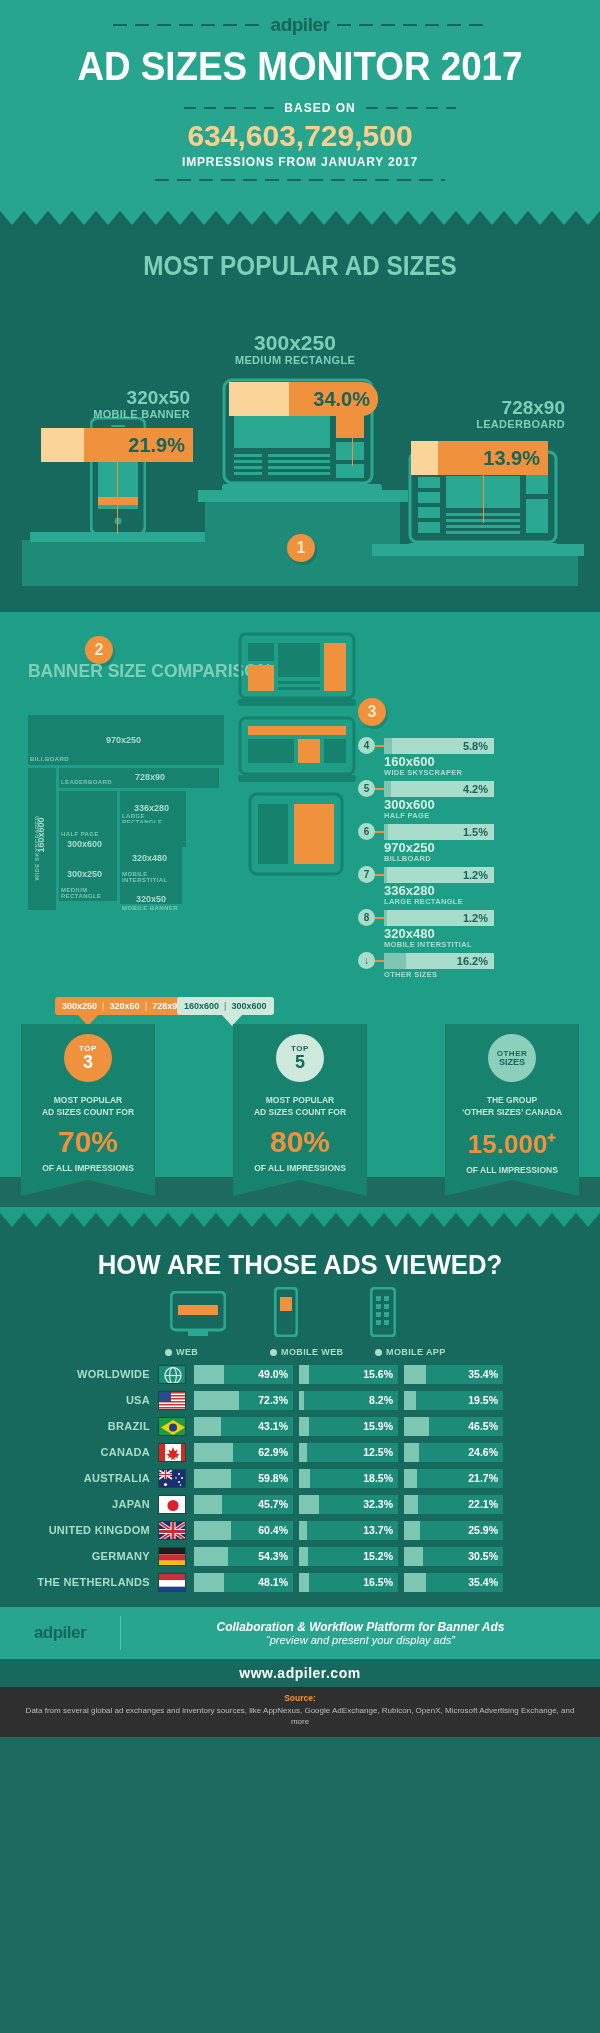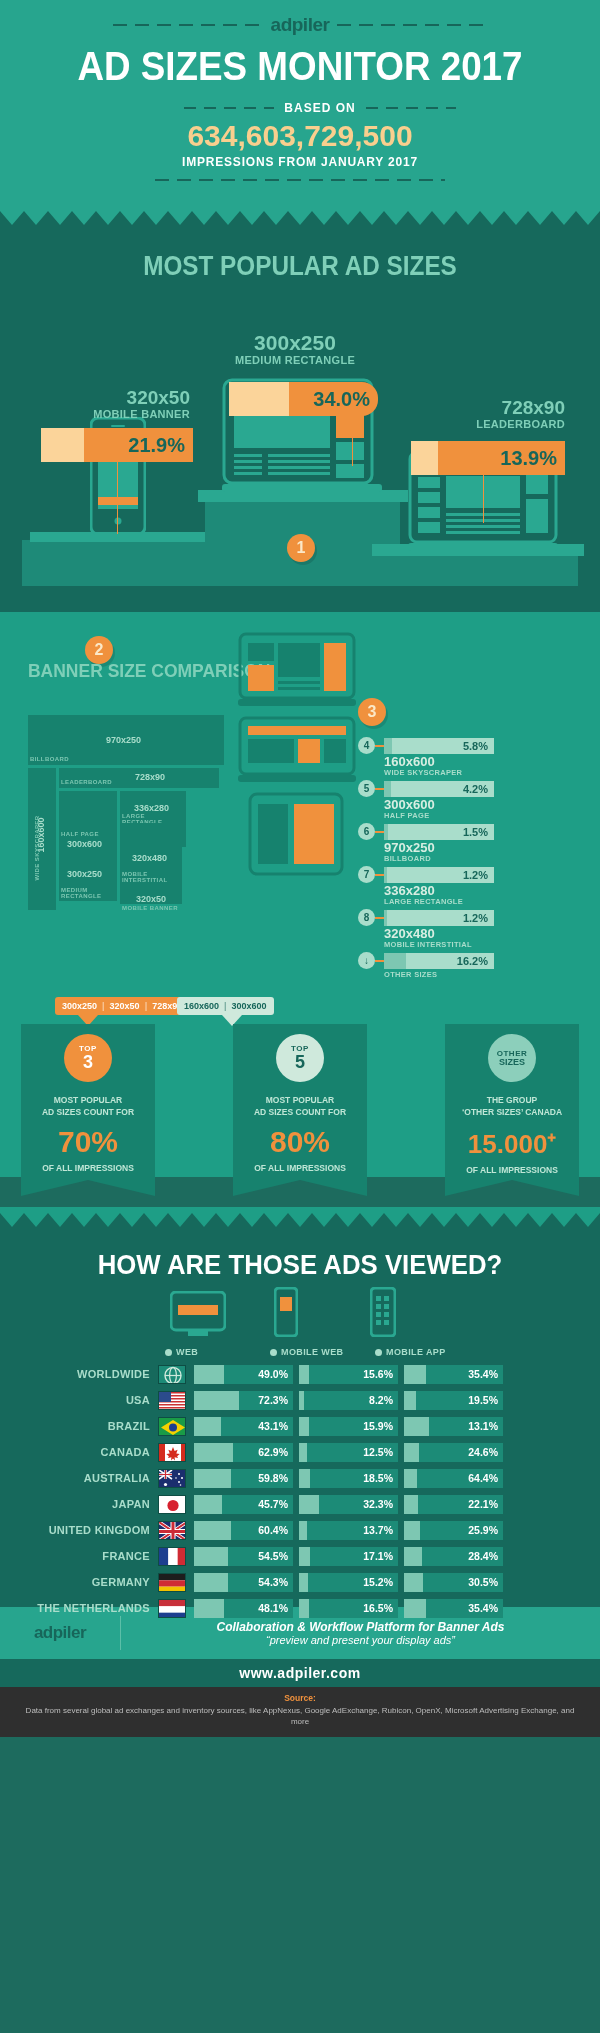--- a/index.html
+++ b/index.html
@@ -231,7 +231,7 @@
         <div class="dim">728x90</div>
         <div class="nm">LEADERBOARD</div>
       </div>
-      <div class="pct-chip" style="left:411px; top:159px; width:154px;">
+      <div class="pct-chip" style="left:411px; top:159px; width:137px;">
         <div class="lightfill" style="width:27px;"></div>
         <div class="pval">13.9%</div>
       </div>

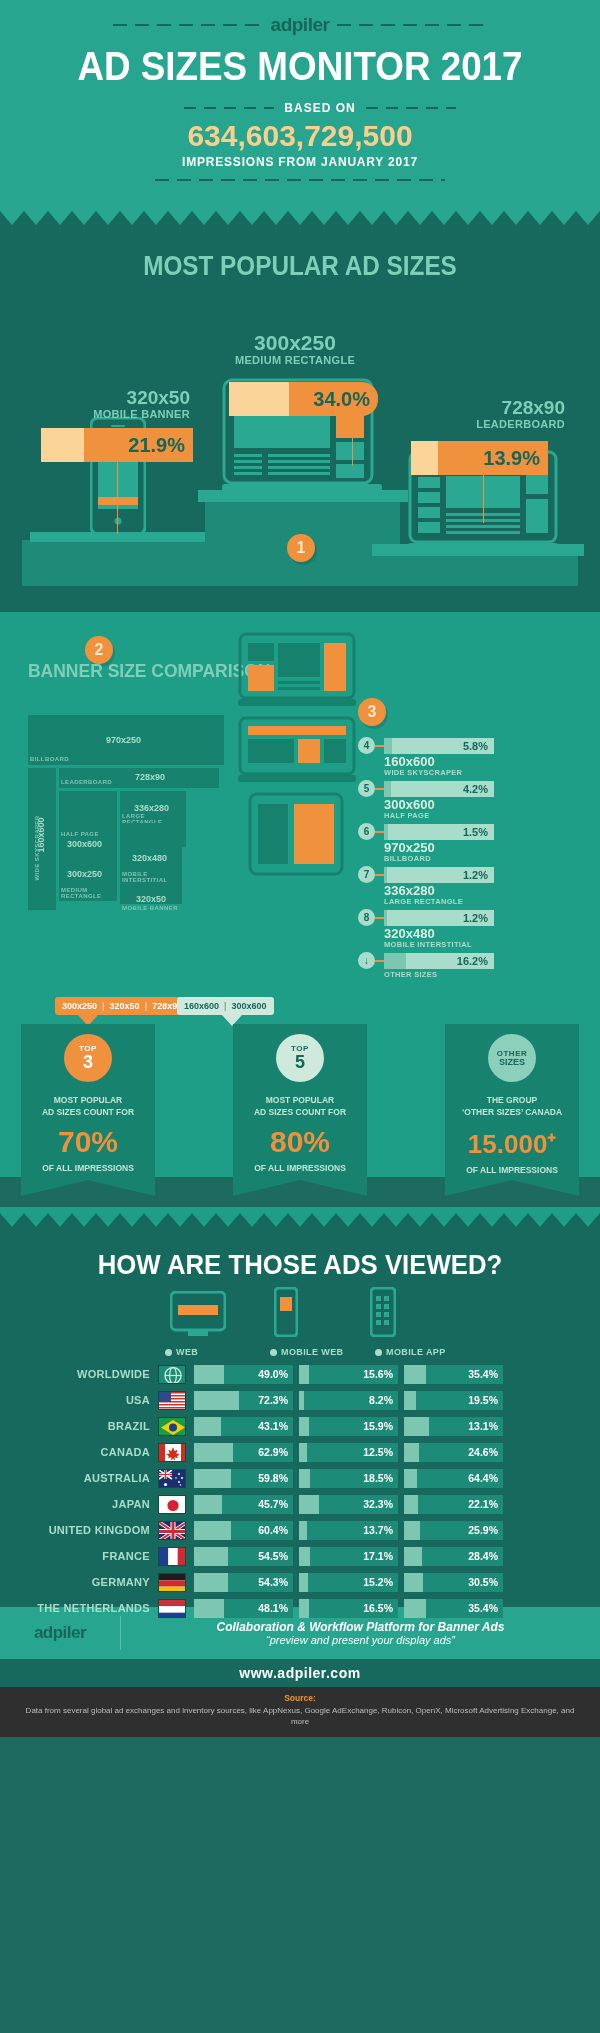--- a/index.html
+++ b/index.html
@@ -579,7 +579,7 @@
           </div>
           <div class="cell">
             <div class="bar" style="width: 25px;"></div>
-            <div class="val">13.1%</div>
+            <div class="val">46.5%</div>
           </div>
         </div>
         <div class="trow">

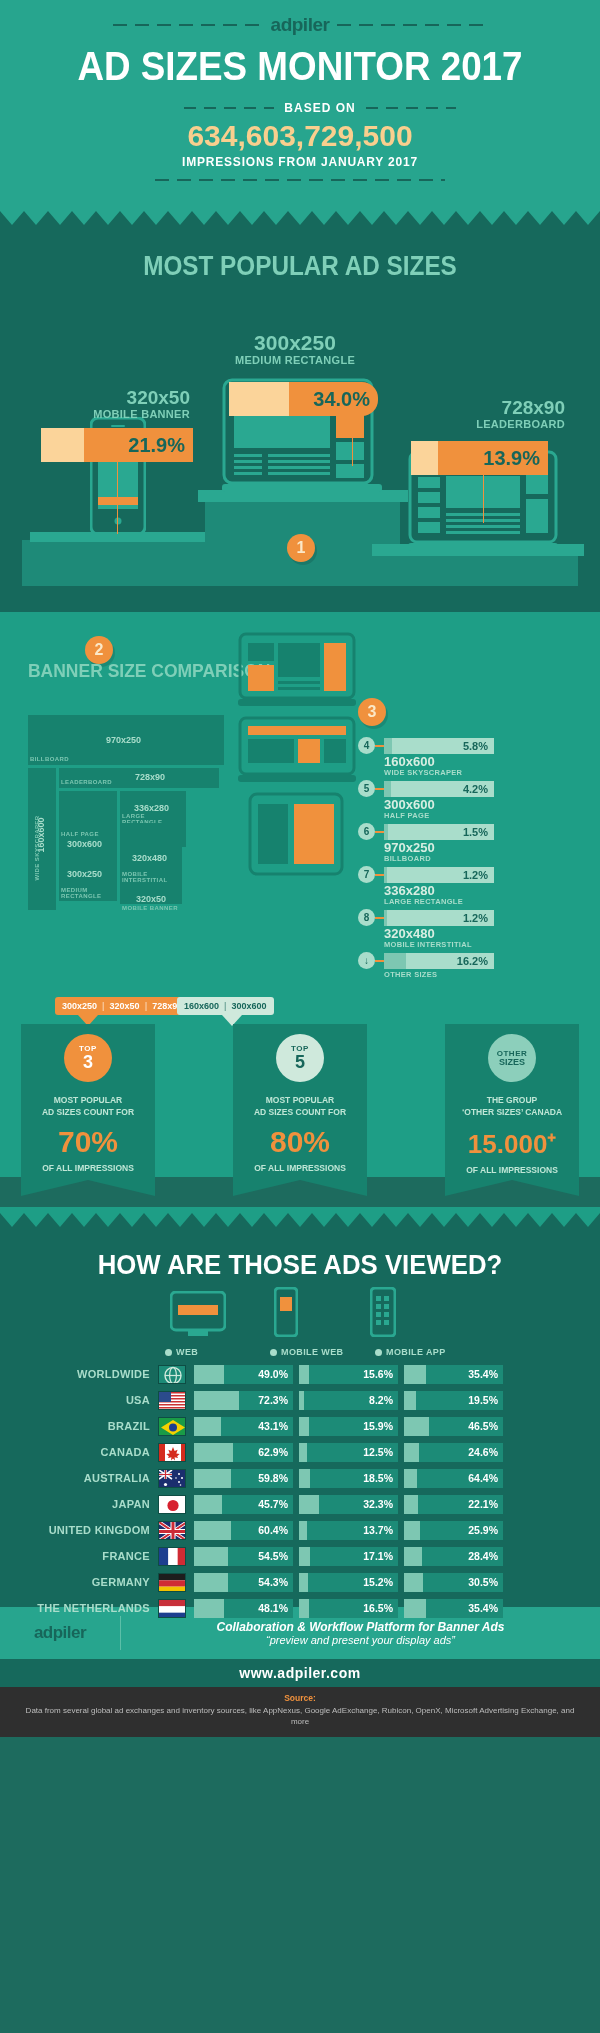--- a/index.html
+++ b/index.html
@@ -630,7 +630,7 @@
           </div>
           <div class="cell">
             <div class="bar" style="width: 13px;"></div>
-            <div class="val">64.4%</div>
+            <div class="val">21.7%</div>
           </div>
         </div>
         <div class="trow">

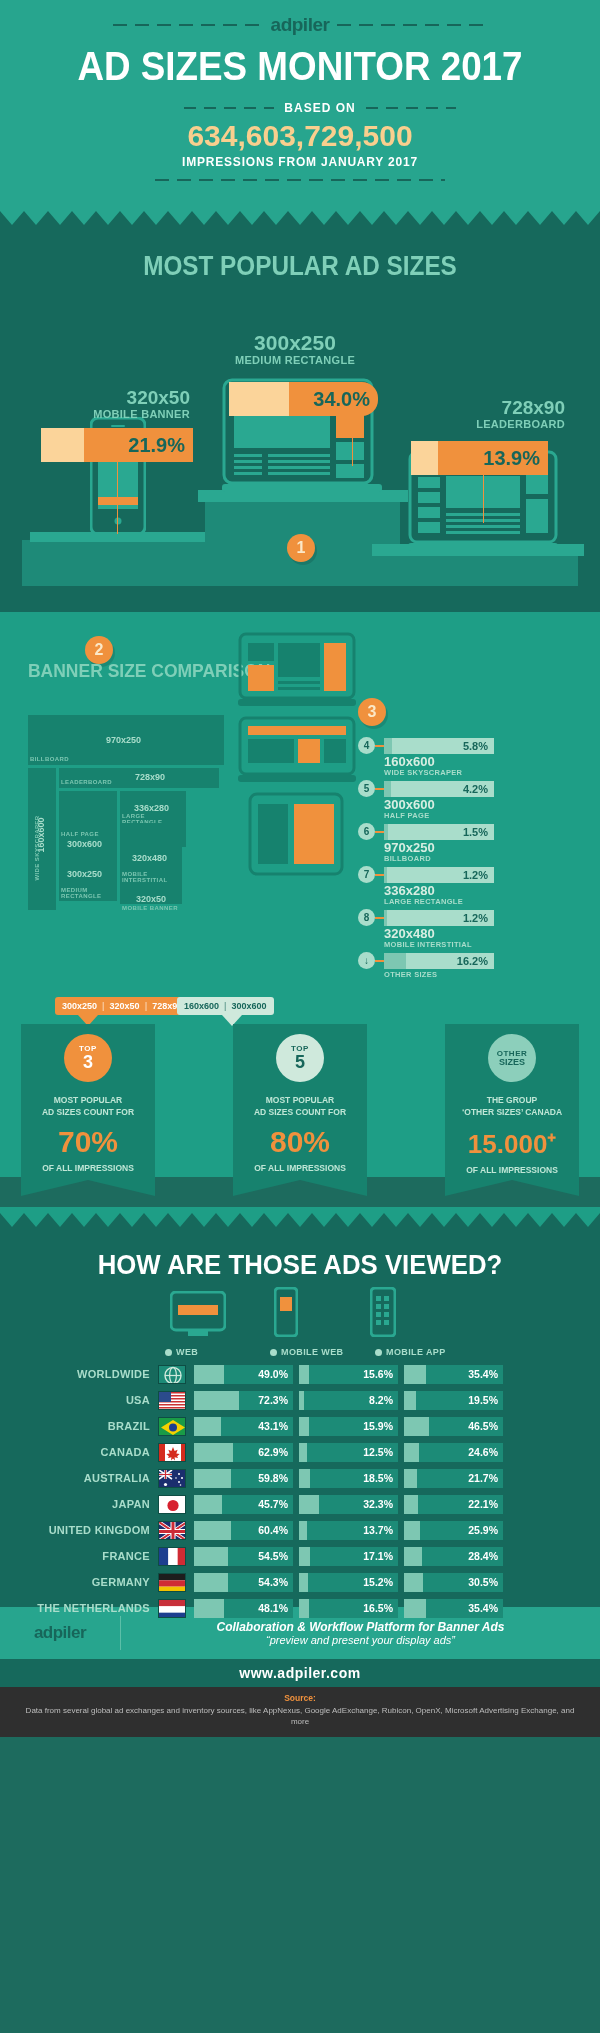--- a/index.html
+++ b/index.html
@@ -675,26 +675,6 @@
           </div>
         </div>
         <div class="trow">
-          <div class="tcountry">FRANCE</div>
-          <div class="flag"><svg width="28" height="19" viewBox="0 0 28 19">
-              <rect width="9.33" height="19" fill="#1d3f8f"></rect>
-              <rect x="9.33" width="9.33" height="19" fill="#fff"></rect>
-              <rect x="18.66" width="9.34" height="19" fill="#d02b34"></rect>
-            </svg></div>
-          <div class="cell">
-            <div class="bar" style="width: 34px;"></div>
-            <div class="val">54.5%</div>
-          </div>
-          <div class="cell">
-            <div class="bar" style="width: 11px;"></div>
-            <div class="val">17.1%</div>
-          </div>
-          <div class="cell">
-            <div class="bar" style="width: 18px;"></div>
-            <div class="val">28.4%</div>
-          </div>
-        </div>
-        <div class="trow">
           <div class="tcountry">GERMANY</div>
           <div class="flag"><svg width="28" height="19" viewBox="0 0 28 19">
               <rect width="28" height="6.33" fill="#1d1d1d"></rect>

